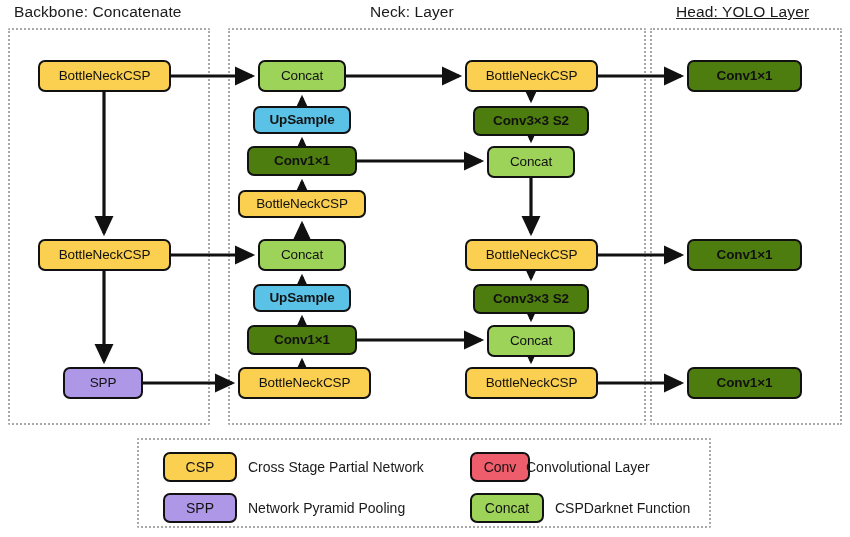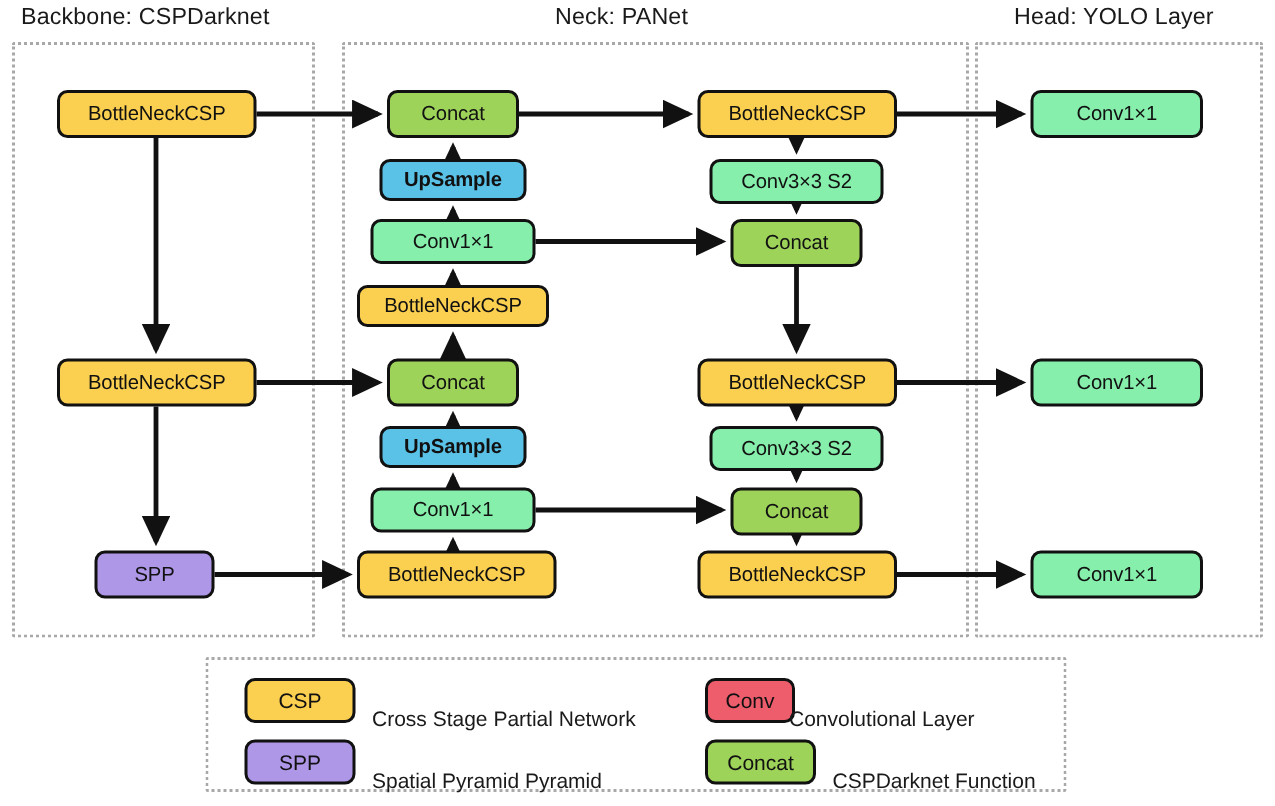--- a/index.html
+++ b/index.html
@@ -37,7 +37,7 @@
 <div id="canvas">
 
   <div id="groups-layer">
-      <div class="group-title" style="left: 14px; top: 3px;">Backbone: CSPDarknet</div>
+      <div class="group-title" style="left: 14px; top: 3px;">Backbone: Concatenate</div>
       <div class="group-frame" style="left: 8px; top: 28px; width: 202px; height: 397px;"></div>
       <div class="group-title" style="left: 370px; top: 3px;">Neck: PANet</div>
       <div class="group-frame" style="left: 228px; top: 28px; width: 418px; height: 397px;"></div>

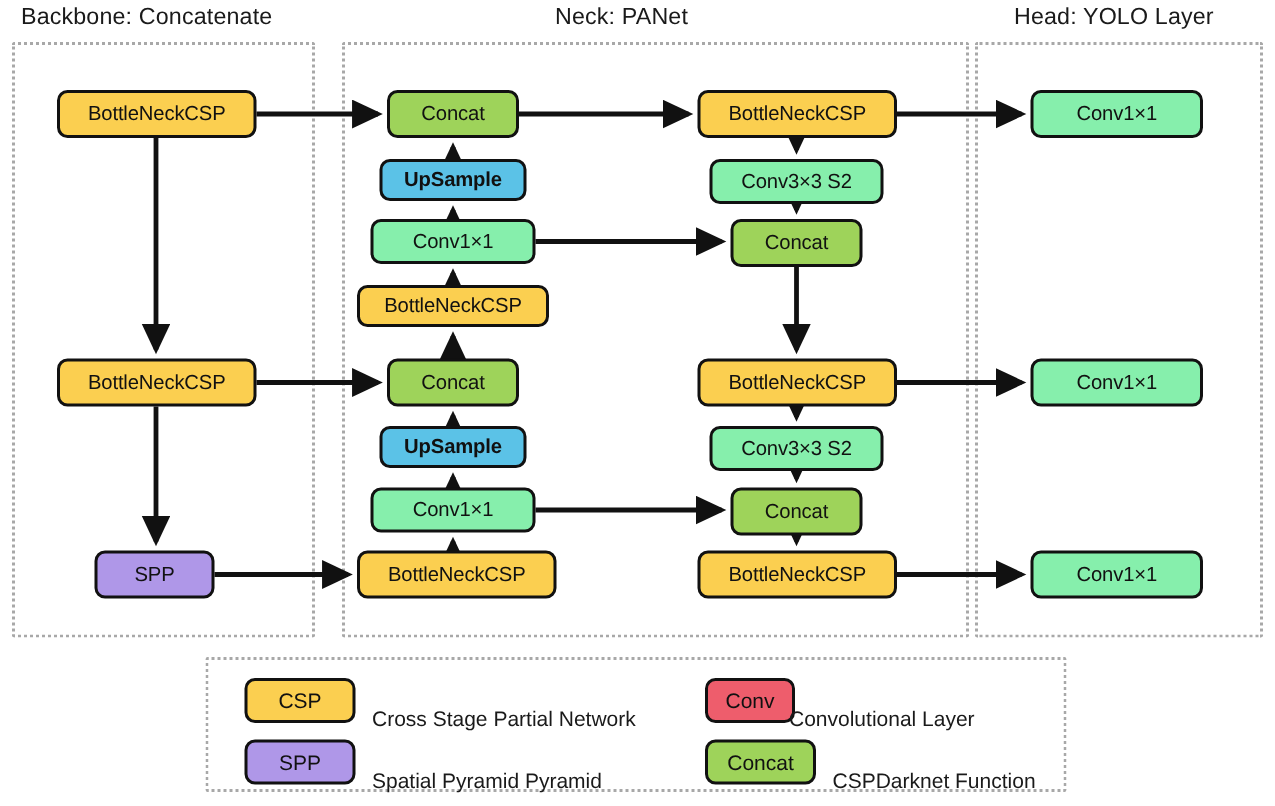--- a/index.html
+++ b/index.html
@@ -39,7 +39,7 @@
   <div id="groups-layer">
       <div class="group-title" style="left: 14px; top: 3px;">Backbone: Concatenate</div>
       <div class="group-frame" style="left: 8px; top: 28px; width: 202px; height: 397px;"></div>
-      <div class="group-title" style="left: 370px; top: 3px;">Neck: PANet</div>
+      <div class="group-title" style="left: 370px; top: 3px;">Neck: Layer</div>
       <div class="group-frame" style="left: 228px; top: 28px; width: 418px; height: 397px;"></div>
       <div class="group-title" style="left: 676px; top: 3px;">Head: YOLO Layer</div>
       <div class="group-frame" style="left: 650px; top: 28px; width: 192px; height: 397px;"></div>

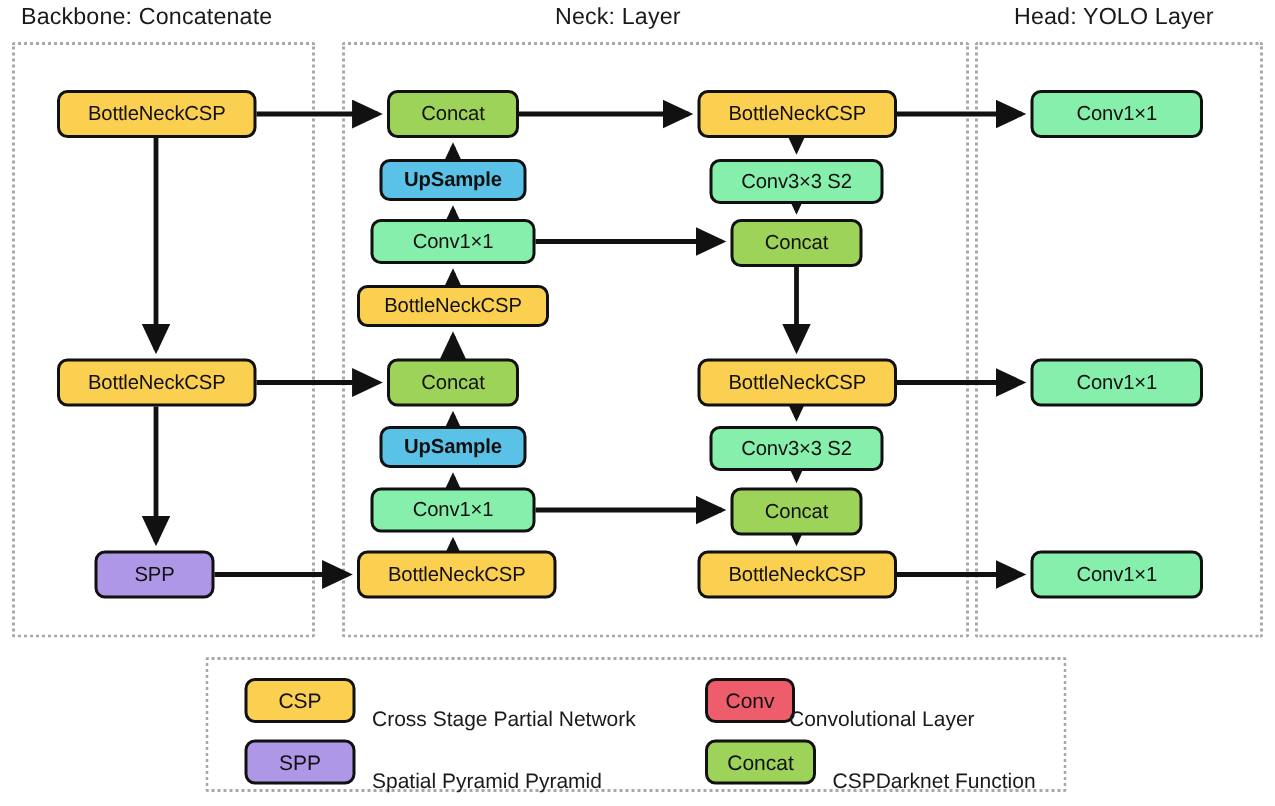--- a/index.html
+++ b/index.html
@@ -41,7 +41,7 @@
       <div class="group-frame" style="left: 8px; top: 28px; width: 202px; height: 397px;"></div>
       <div class="group-title" style="left: 370px; top: 3px;">Neck: Layer</div>
       <div class="group-frame" style="left: 228px; top: 28px; width: 418px; height: 397px;"></div>
-      <div class="group-title" style="left: 676px; top: 3px;">Head: YOLO Layer</div>
+      <div class="group-title" style="left: 676px; top: 3px; text-decoration: underline;">Head: YOLO Layer</div>
       <div class="group-frame" style="left: 650px; top: 28px; width: 192px; height: 397px;"></div>
     </div>
 

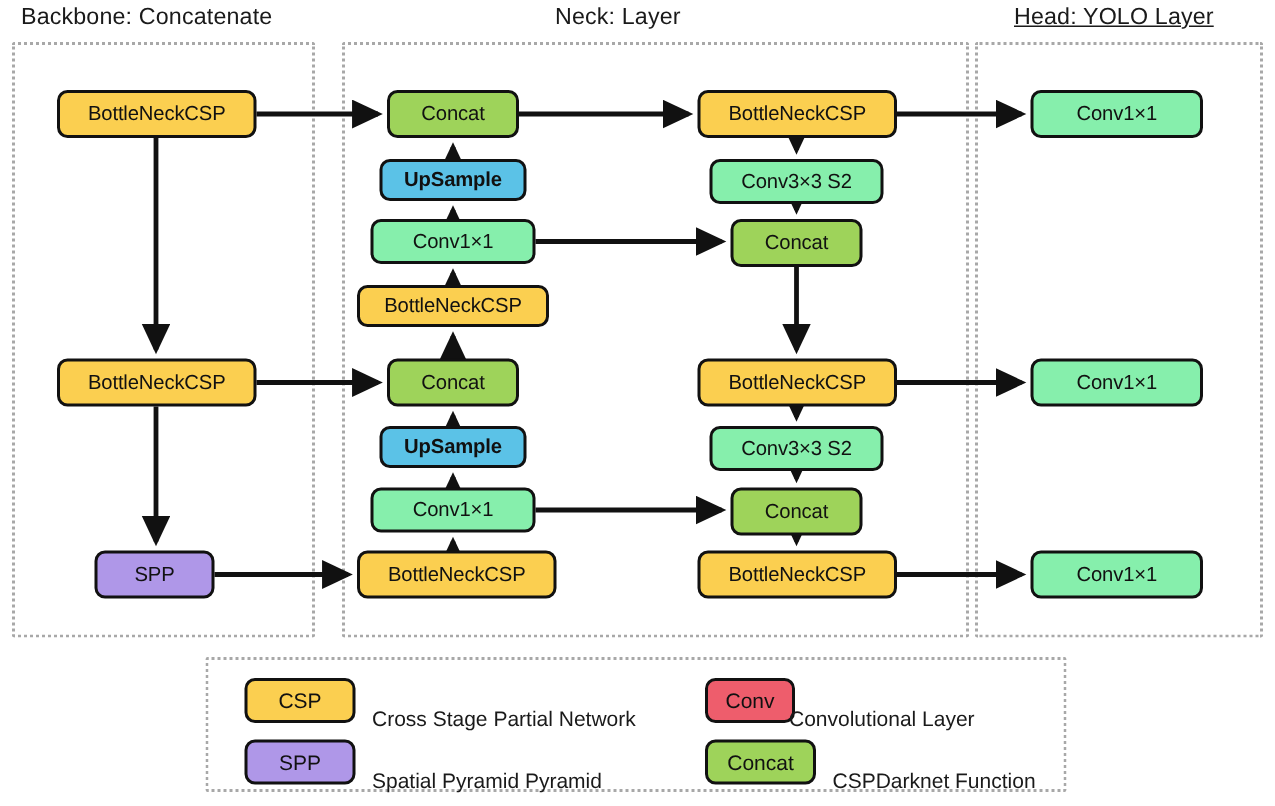--- a/index.html
+++ b/index.html
@@ -17,7 +17,7 @@
         display:flex;align-items:center;justify-content:center;
         font-size:13.5px;line-height:1;white-space:nowrap;color:#111111;letter-spacing:-.1px;}
   .node.csp   {background:#FBCF50;}
-  .node.conv  {background:#86efac;}
+  .node.conv  {background:#4d7c0f;font-weight:bold;}
   .node.concat{background:#9ED35A;}
   .node.up    {background:#5BC2E7;font-weight:bold;}
   .node.spp   {background:#AF97E8;}

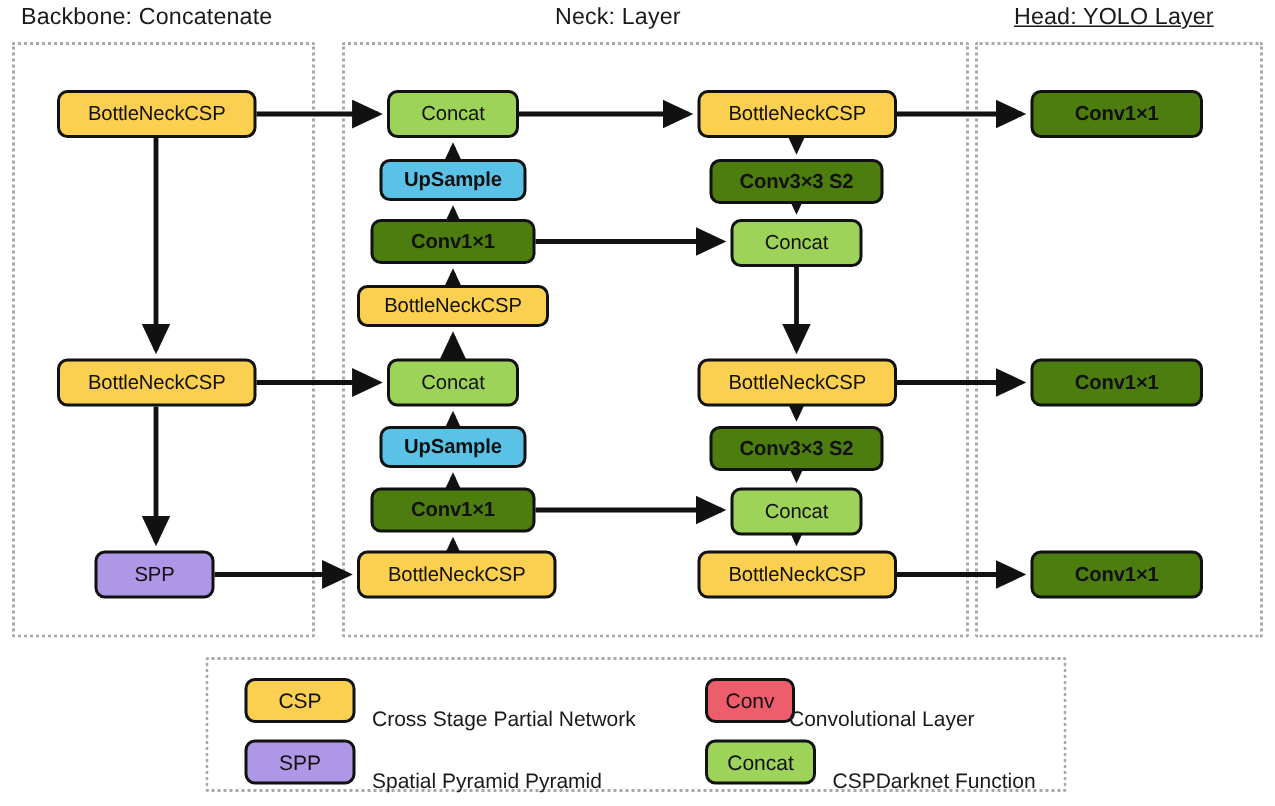--- a/index.html
+++ b/index.html
@@ -29,7 +29,7 @@
   .legend-frame{position:absolute;border:2px dotted #a8a8a8;box-sizing:border-box;border-radius:2px;}
   .legend-chip{position:absolute;box-sizing:border-box;border:2px solid #111111;border-radius:7px;
         display:flex;align-items:center;justify-content:center;font-size:14px;color:#111111;}
-  .legend-text{position:absolute;font-size:14px;color:#1a1a1a;white-space:nowrap;margin-top:12px;}
+  .legend-text{position:absolute;font-size:14px;color:#1a1a1a;white-space:nowrap;}
 </style>
 </head>
 <body>

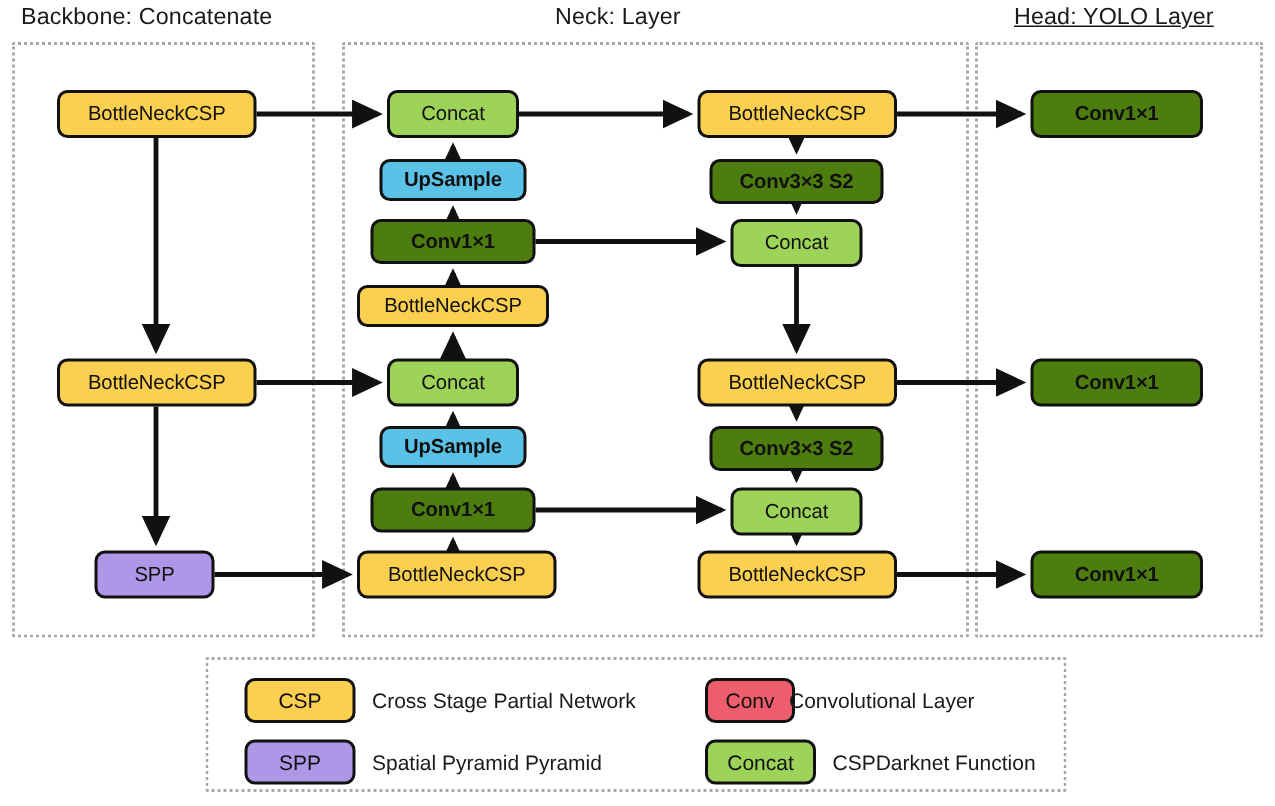--- a/index.html
+++ b/index.html
@@ -108,7 +108,7 @@
       <div class="legend-chip csp" style="background: rgb(251, 207, 80); left: 163px; top: 452px; width: 74px; height: 30px;">CSP</div>
       <div class="legend-text" style="left: 248px; top: 459px;">Cross Stage Partial Network</div>
       <div class="legend-chip spp" style="background: rgb(175, 151, 232); left: 163px; top: 493px; width: 74px; height: 30px;">SPP</div>
-      <div class="legend-text" style="left: 248px; top: 500px;">Spatial Pyramid Pyramid</div>
+      <div class="legend-text" style="left: 248px; top: 500px;">Network Pyramid Pooling</div>
       <div class="legend-chip conv" style="background: rgb(238, 93, 108); left: 470px; top: 452px; width: 60px; height: 30px;">Conv</div>
       <div class="legend-text" style="left: 526px; top: 459px;">Convolutional Layer</div>
       <div class="legend-chip concat" style="background: rgb(158, 211, 90); left: 470px; top: 493px; width: 74px; height: 30px;">Concat</div>

